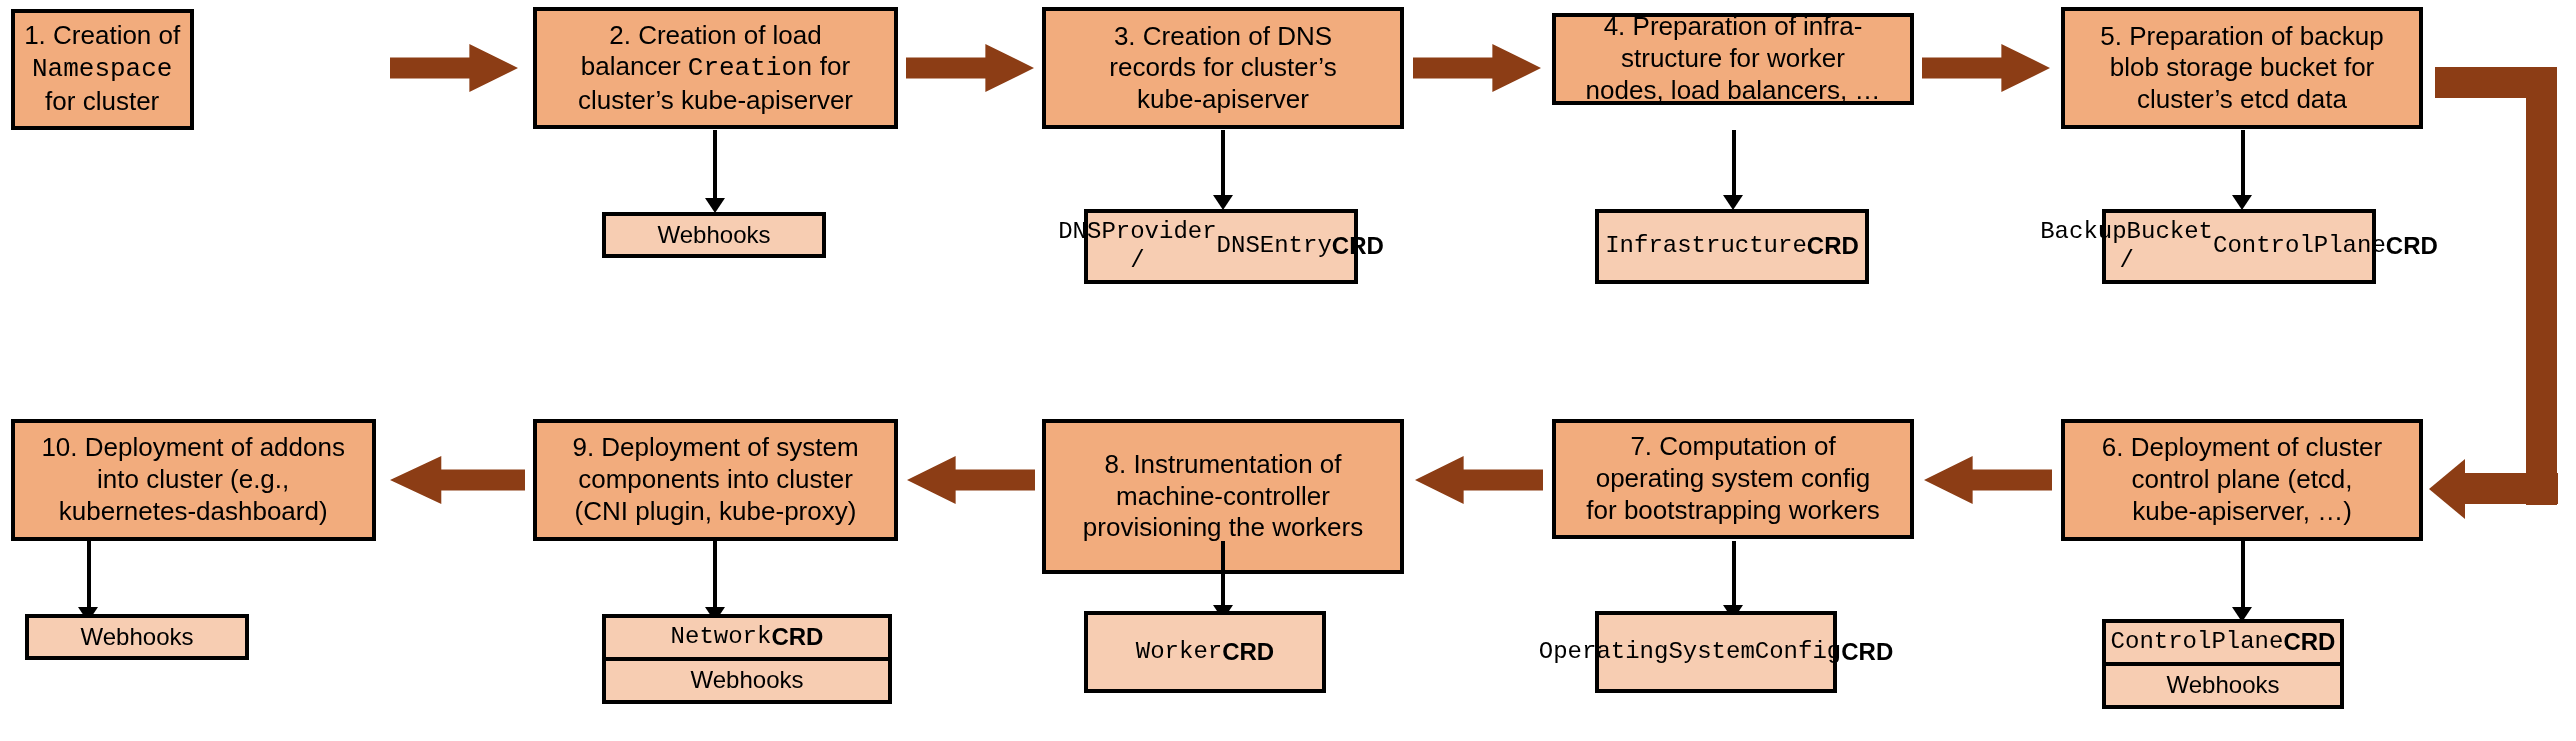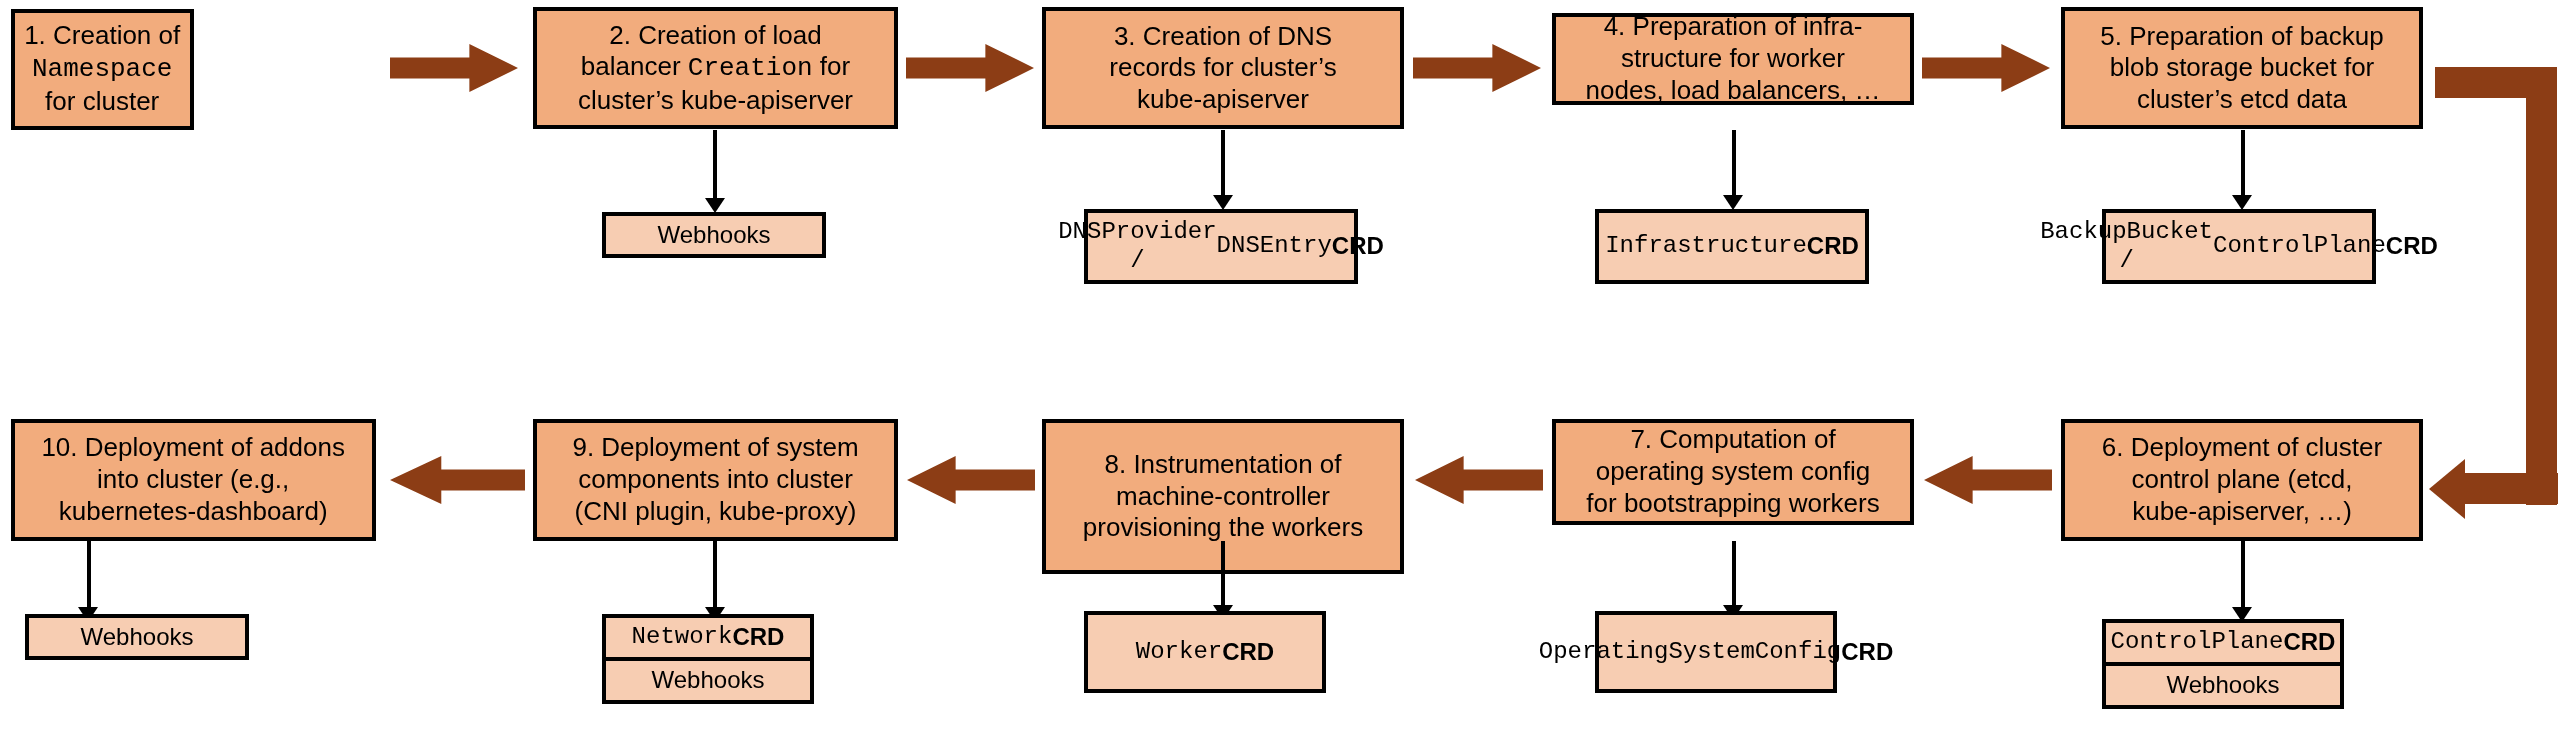--- a/index.html
+++ b/index.html
@@ -137,7 +137,7 @@
     <div class="txt"><span class="sans">6. Deployment of cluster</span><br><span class="sans">control plane (etcd,</span><br><span class="sans">kube-apiserver, …)</span></div>
   </div>
 
-  <div class="step-box" style="left:1552px; top:419px; width:362px; height:106px;">
+  <div class="step-box" style="left:1552px; top:419px; width:362px; height:120px;">
     <div class="txt"><span class="sans">7. Computation of</span><br><span class="sans">operating system config</span><br><span class="sans">for bootstrapping workers</span></div>
   </div>
 

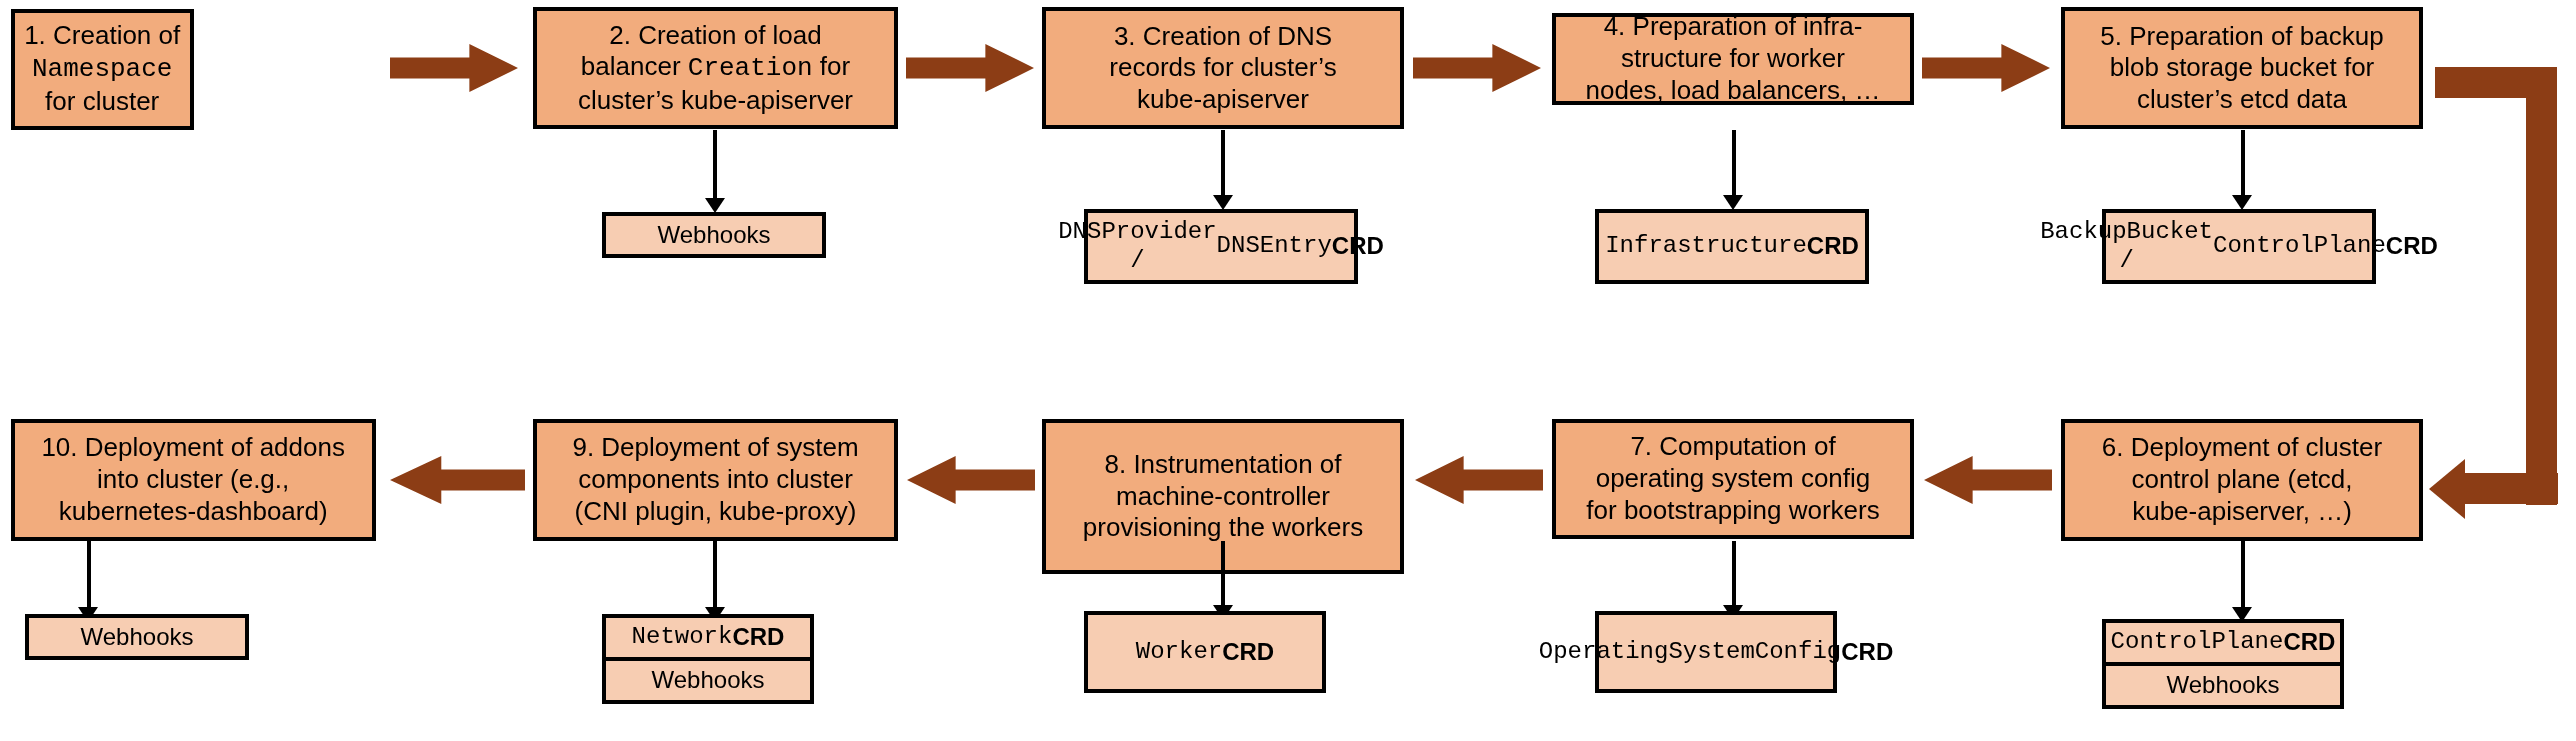--- a/index.html
+++ b/index.html
@@ -254,7 +254,7 @@
       </div>
   </div>
 
-  <div class="artifact-box" style="left:602px; top:614px; width:212px; height:90px;">
+  <div class="artifact-box" style="left:602px; top:614px; width:290px; height:90px;">
     <div class="artifact-row">
         <span class="mono">Network</span>
         <span class="bold"> CRD</span>

